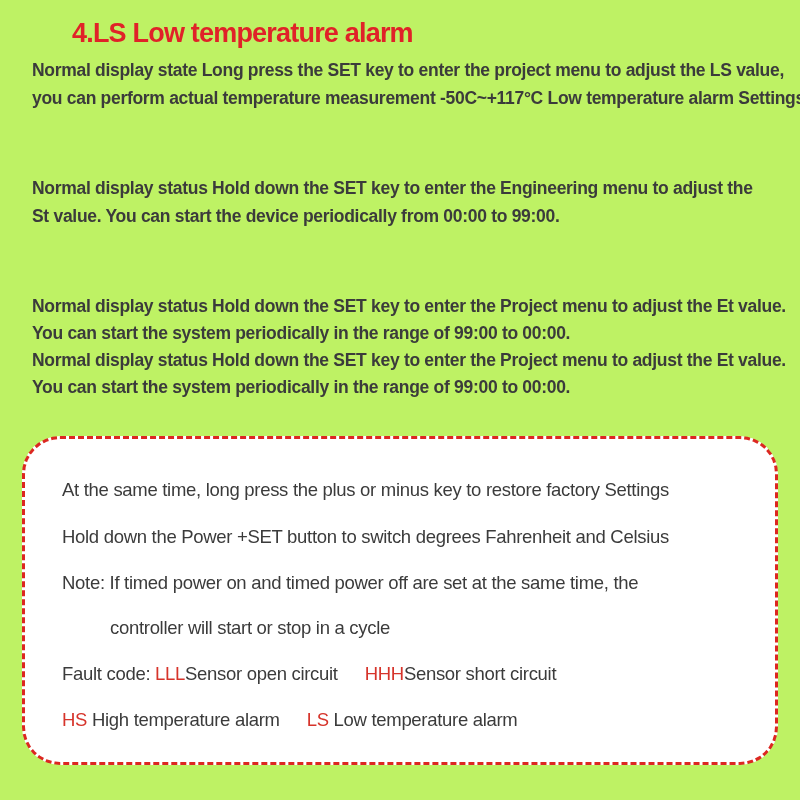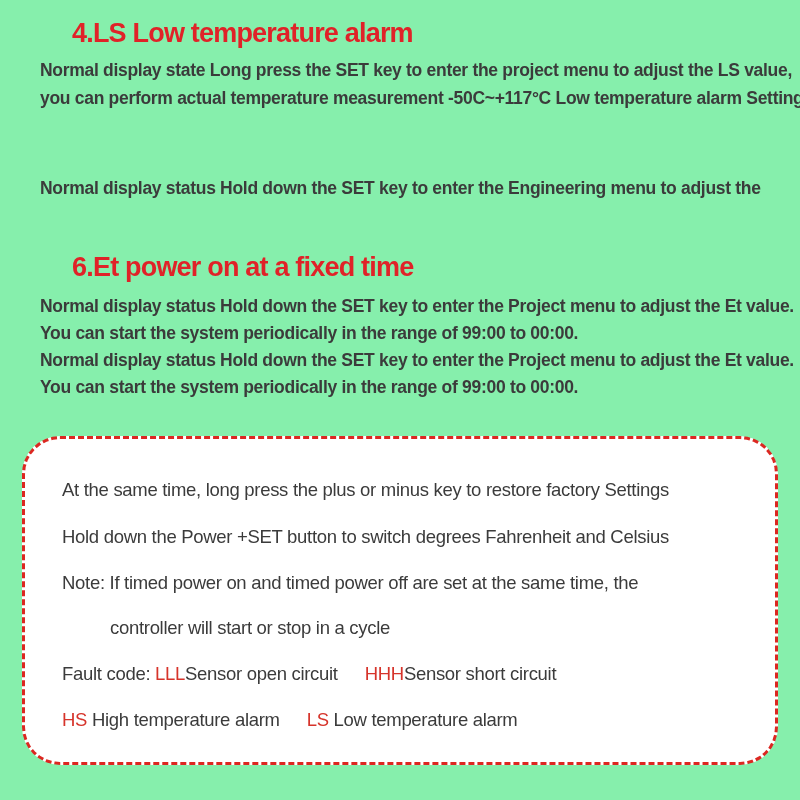--- a/index.html
+++ b/index.html
@@ -12,7 +12,7 @@
   .page {
     position: relative;
     width: 800px; height: 800px;
-    background: #86efac;
+    background: #bef264;
     overflow: hidden;
   }
   .sec-heading {

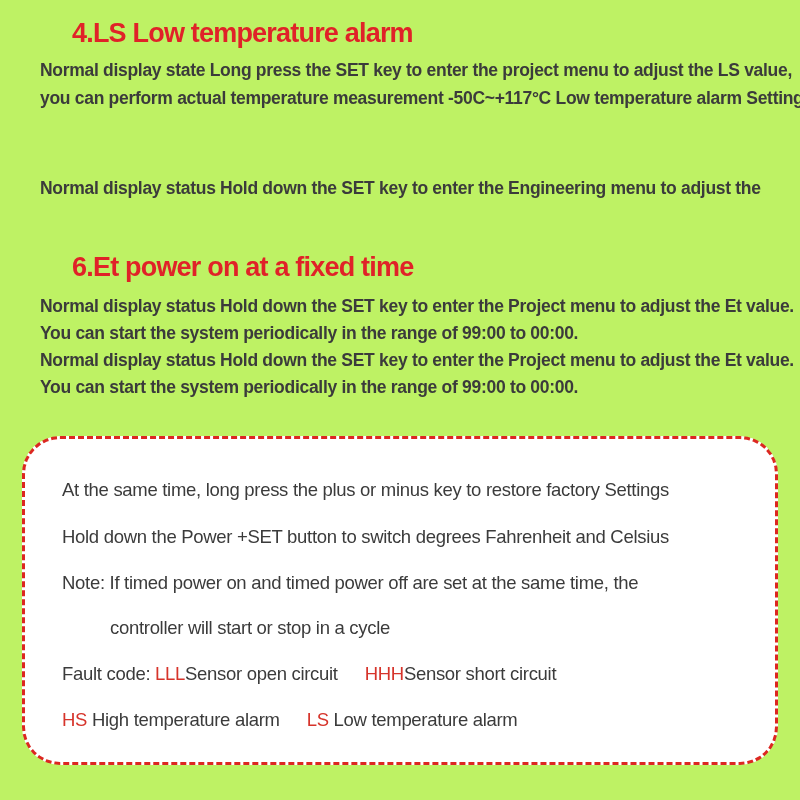--- a/index.html
+++ b/index.html
@@ -28,7 +28,7 @@
   }
   .body-line {
     position: absolute;
-    left: 40px;
+    left: 32px;
     margin: 0;
     font-size: 17.5px;
     line-height: 22px;

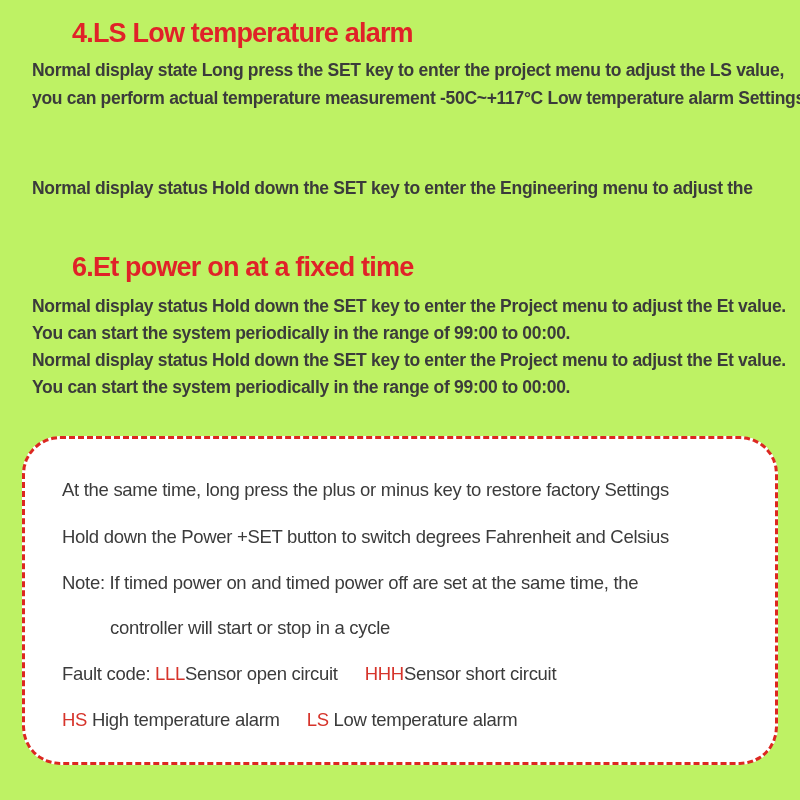--- a/index.html
+++ b/index.html
@@ -87,6 +87,7 @@
   <p class="body-line s4-l1">you can perform actual temperature measurement -50C~+117°C Low temperature alarm Settings.</p>
 
   <p class="body-line s5-l0">Normal display status Hold down the SET key to enter the Engineering menu to adjust the</p>
+  <p class="body-line s5-l1">St value. You can start the device periodically from 00:00 to 99:00.</p>
 
   <h2 class="sec-heading h-6">6.Et power on at a fixed time</h2>
   <p class="body-line s6-l0">Normal display status Hold down the SET key to enter the Project menu to adjust the Et value.</p>

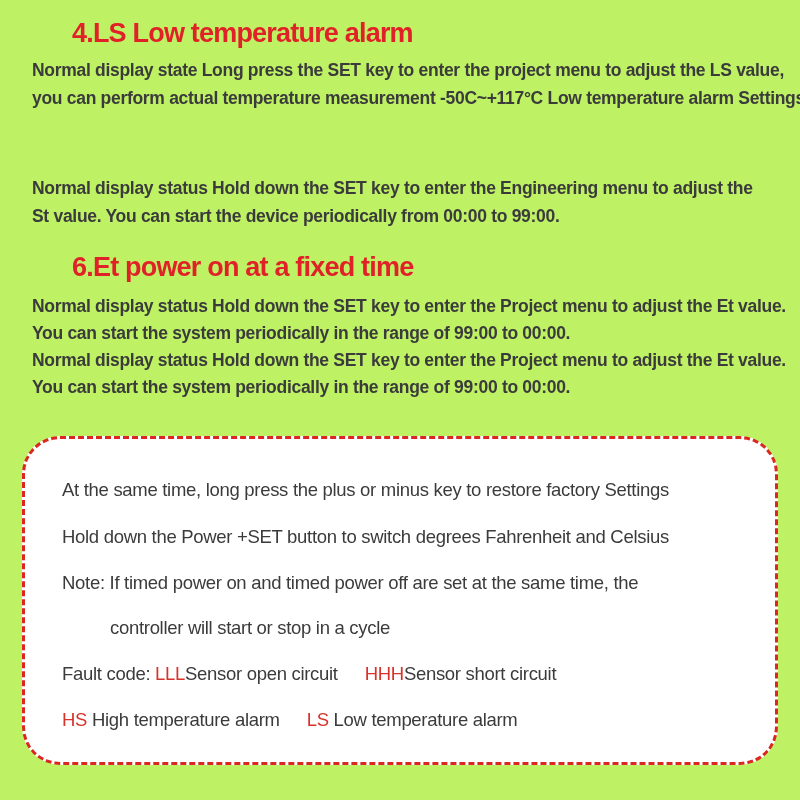--- a/index.html
+++ b/index.html
@@ -89,7 +89,6 @@
   <p class="body-line s5-l0">Normal display status Hold down the SET key to enter the Engineering menu to adjust the</p>
   <p class="body-line s5-l1">St value. You can start the device periodically from 00:00 to 99:00.</p>
 
-  <h2 class="sec-heading h-6">6.Et power on at a fixed time</h2>
   <p class="body-line s6-l0">Normal display status Hold down the SET key to enter the Project menu to adjust the Et value.</p>
   <p class="body-line s6-l1">You can start the system periodically in the range of 99:00 to 00:00.</p>
   <p class="body-line s6-l2">Normal display status Hold down the SET key to enter the Project menu to adjust the Et value.</p>

